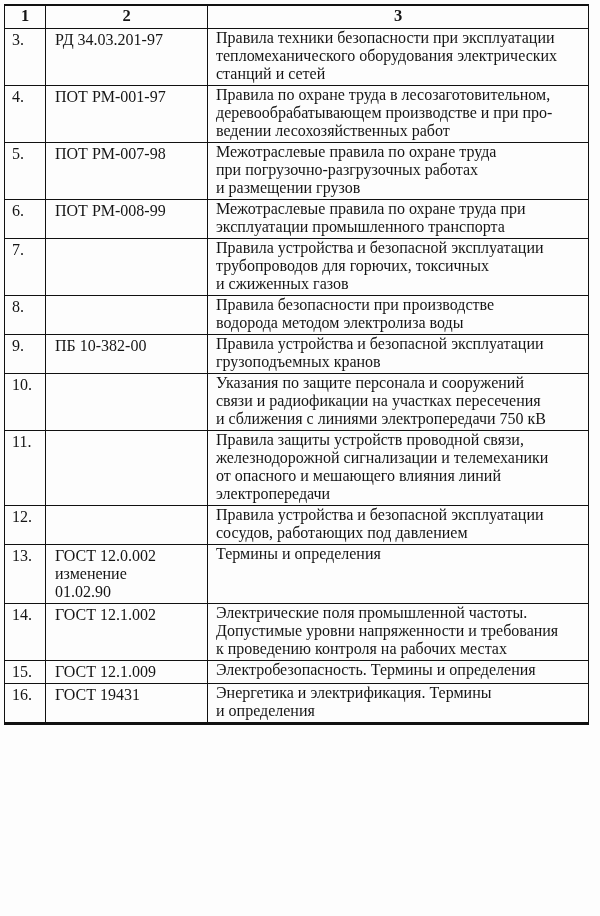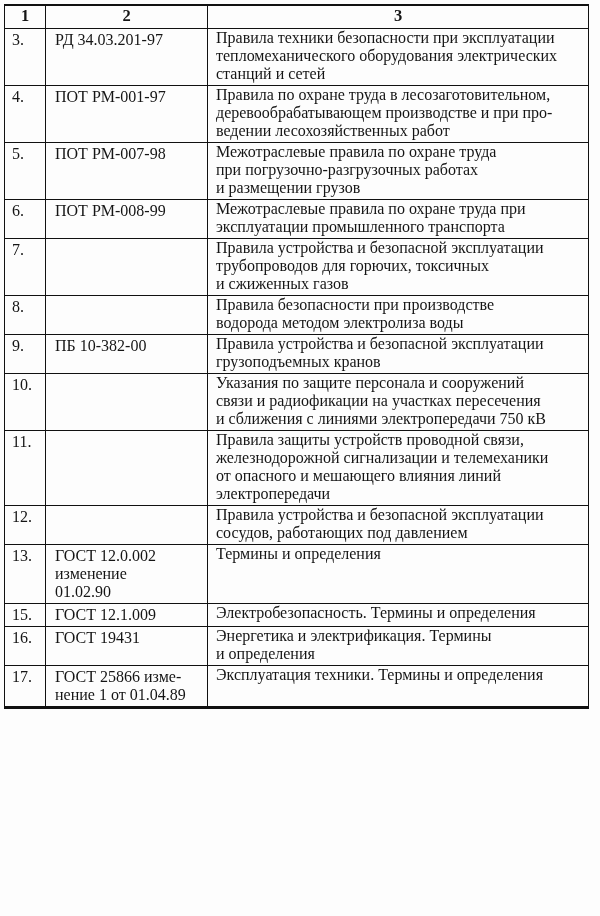--- a/index.html
+++ b/index.html
@@ -150,6 +150,13 @@
     <td class="c3">Термины и определения</td>
   </tr>
 
+  <tr>
+    <td class="c1">14.</td>
+    <td class="c2">ГОСТ 12.1.002</td>
+    <td class="c3">Электрические поля промышленной частоты.
+Допустимые уровни напряженности и требования
+к проведению контроля на рабочих местах</td>
+  </tr>
 
   <tr>
     <td class="c1">15.</td>

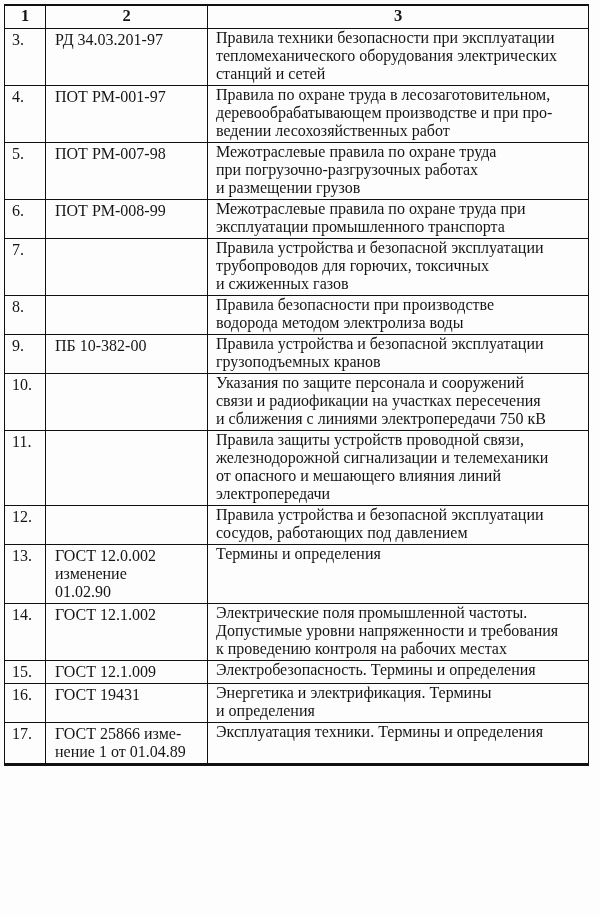--- a/index.html
+++ b/index.html
@@ -171,12 +171,6 @@
 и определения</td>
   </tr>
 
-  <tr>
-    <td class="c1">17.</td>
-    <td class="c2">ГОСТ 25866 изме-
-нение 1 от 01.04.89</td>
-    <td class="c3">Эксплуатация техники. Термины и определения</td>
-  </tr>
 
 
 

